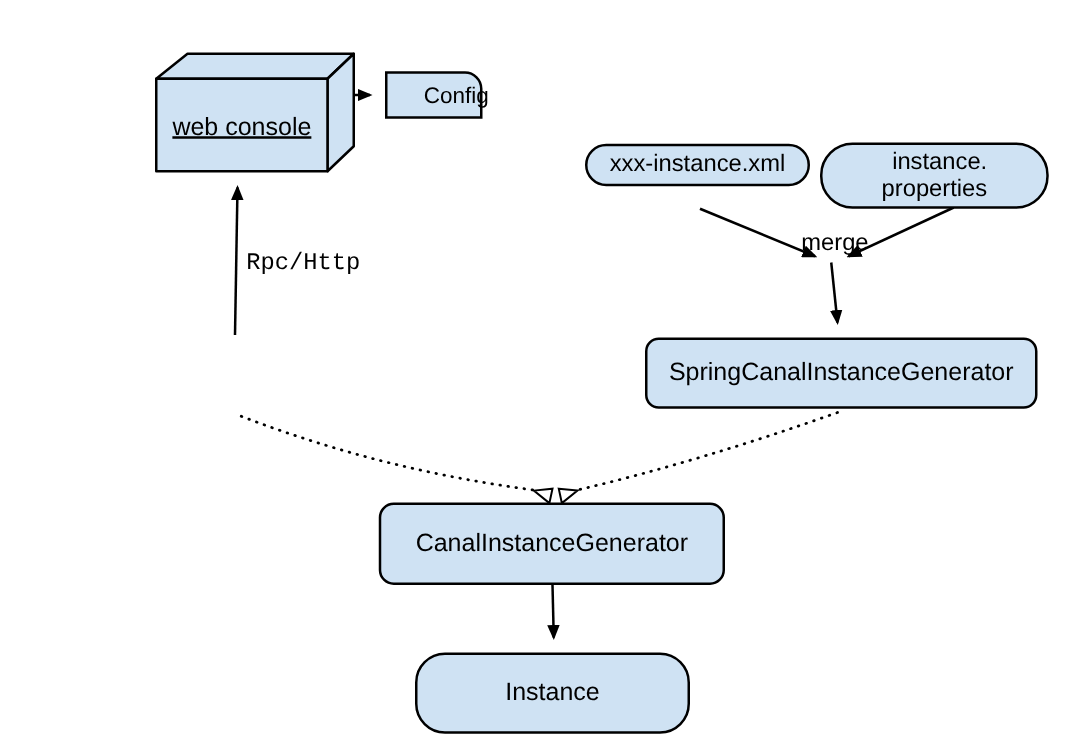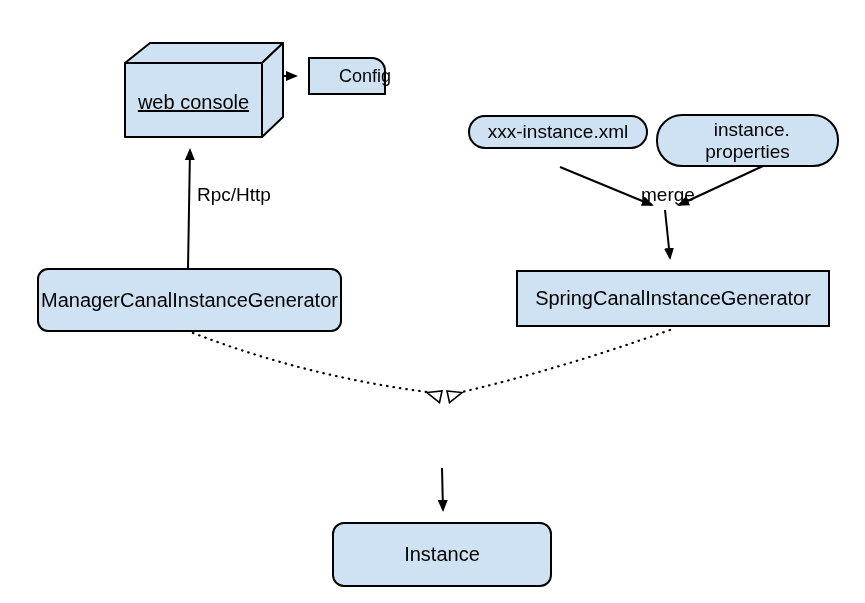--- a/index.html
+++ b/index.html
@@ -50,7 +50,7 @@
     font-size:19px;
     white-space:nowrap;
   }
-  .label-rpc{left:197px;top:184px;}
+  .label-rpc{left:197px;top:199px;font-family:Liberation Mono, monospace;}
   .label-merge{left:641px;top:184px;text-align:right;}
 </style>
 </head>

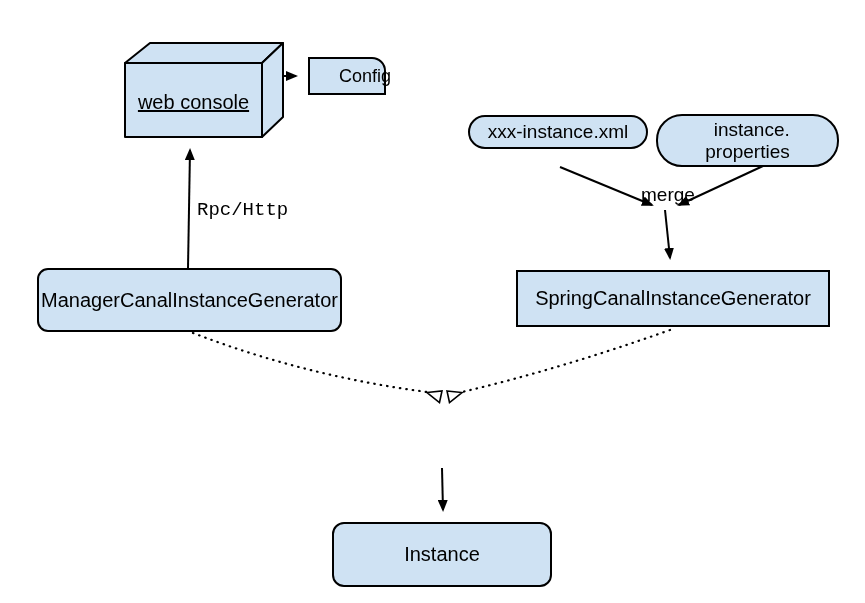--- a/index.html
+++ b/index.html
@@ -94,7 +94,6 @@
   <div class="node pill node-instance-properties">instance.
 properties</div>
 
-  <div class="node node-manager">ManagerCanalInstanceGenerator</div>
 
   <div class="node node-spring">SpringCanalInstanceGenerator</div>
 

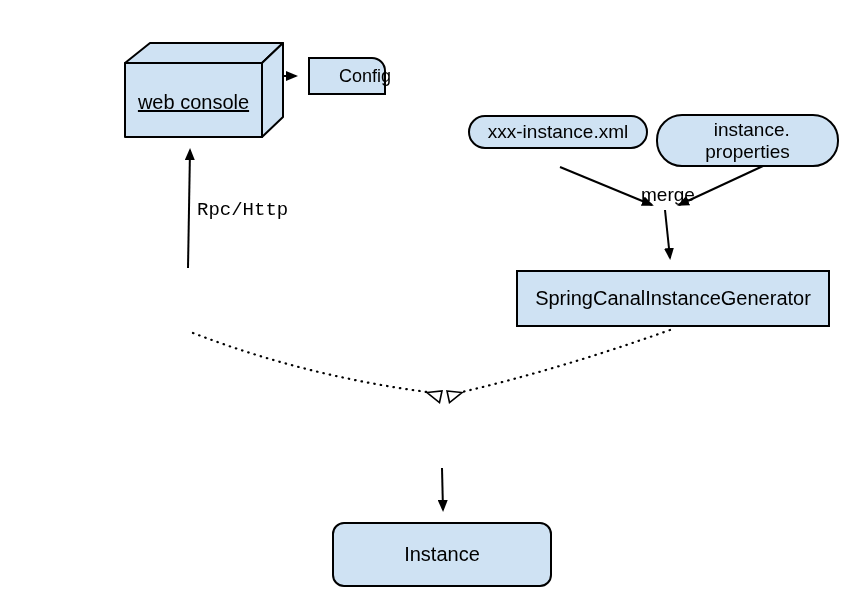--- a/index.html
+++ b/index.html
@@ -36,7 +36,7 @@
   .node-xxx-instance{left:468px;top:115px;width:180px;height:34px;}
   .node-instance-properties{left:656px;top:114px;width:183px;height:53px;text-align:right;}
   .node-manager{left:37px;top:268px;width:305px;height:64px;border-radius:11px;}
-  .node-spring{left:516px;top:270px;width:314px;height:57px;border-radius:0;}
+  .node-spring{left:516px;top:270px;width:314px;height:57px;border-radius:11px;}
   .node-canal{left:303px;top:402px;width:277px;height:66px;border-radius:12px;}
   .node-instance-bottom{left:332px;top:522px;width:220px;height:65px;border-radius:12px;}
   .webconsole-label{

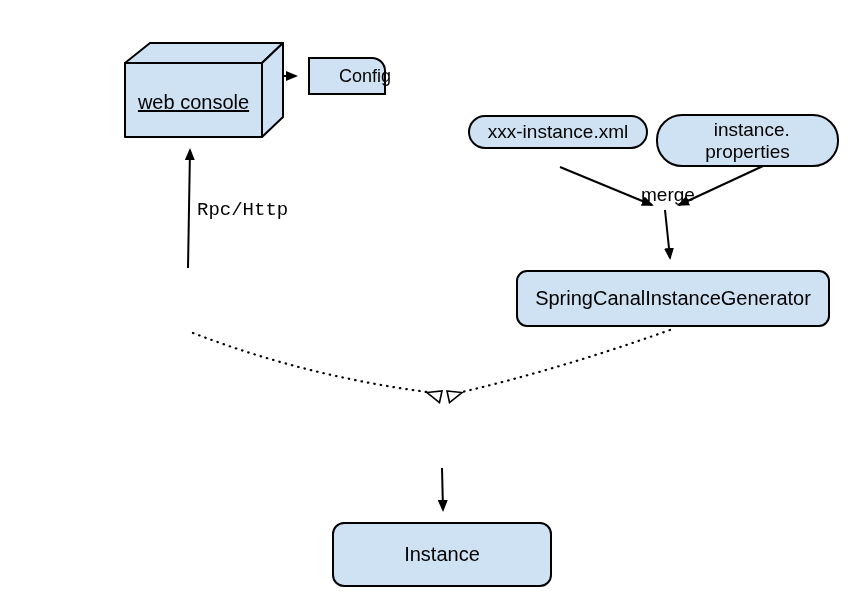--- a/index.html
+++ b/index.html
@@ -97,6 +97,7 @@
 
   <div class="node node-spring">SpringCanalInstanceGenerator</div>
 
+  <div class="node node-canal">CanalInstanceGenerator</div>
 
   <div class="node node-instance-bottom">Instance</div>
 

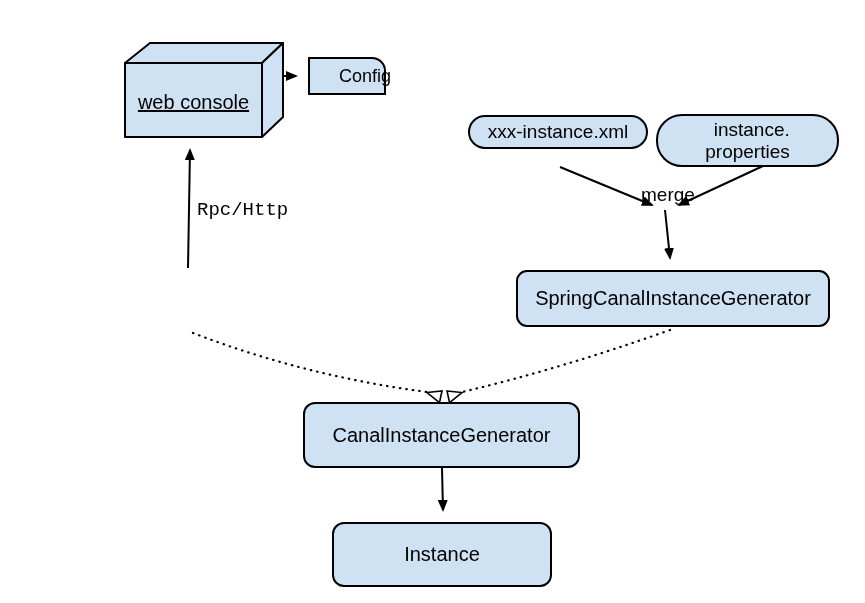--- a/index.html
+++ b/index.html
@@ -38,7 +38,7 @@
   .node-manager{left:37px;top:268px;width:305px;height:64px;border-radius:11px;}
   .node-spring{left:516px;top:270px;width:314px;height:57px;border-radius:11px;}
   .node-canal{left:303px;top:402px;width:277px;height:66px;border-radius:12px;}
-  .node-instance-bottom{left:332px;top:522px;width:220px;height:65px;border-radius:12px;}
+  .node-instance-bottom{left:332px;top:522px;width:220px;height:65px;border-radius:24px;}
   .webconsole-label{
     position:absolute;left:125px;top:65px;width:137px;height:74px;
     display:flex;align-items:center;justify-content:center;

